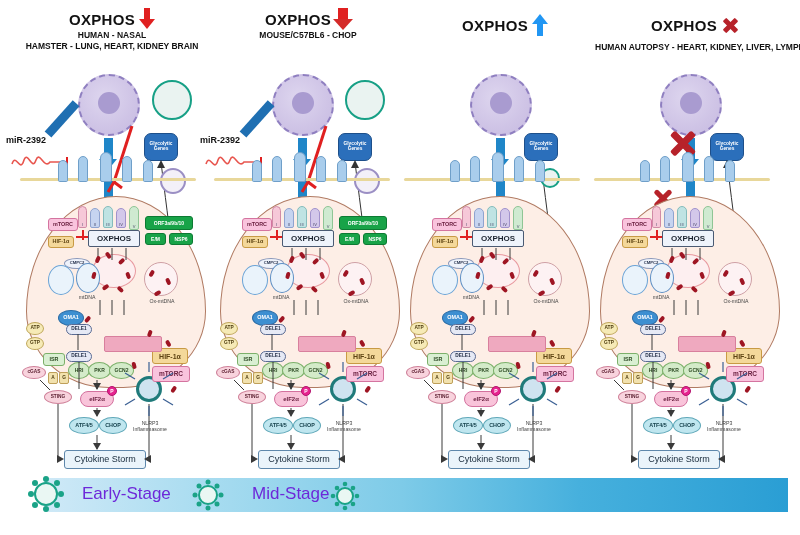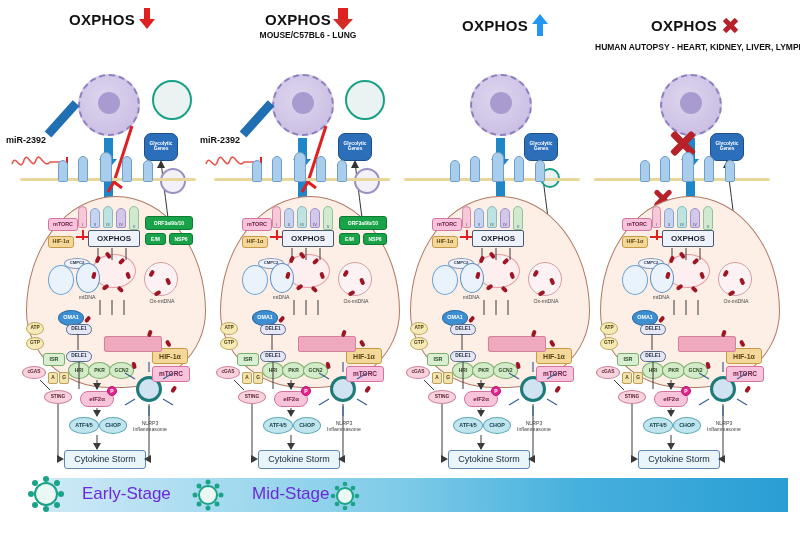--- a/index.html
+++ b/index.html
@@ -113,6 +113,7 @@
           <i class="arr-head"></i>
         </span>
     </div>
+    <div class="subline">HUMAN - NASAL</div>
   </div>
 
   <div class="panel-head" style="left:218px;top:8px;width:180px;">

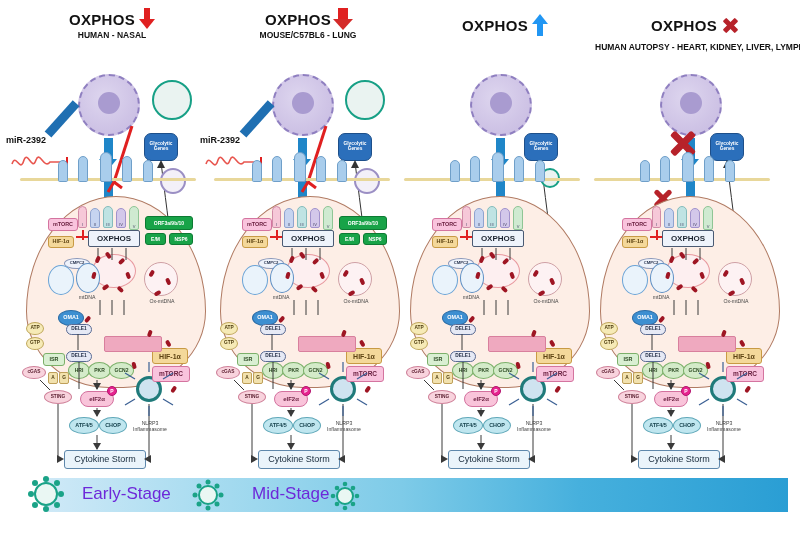--- a/index.html
+++ b/index.html
@@ -124,7 +124,7 @@
           <i class="arr-head"></i>
         </span>
     </div>
-    <div class="subline">MOUSE/C57BL6 -  LUNG</div>
+    <div class="subline">MOUSE/C57BL6 -  CHOP</div>
   </div>
 
   <div class="panel-head" style="left:415px;top:14px;width:180px;">

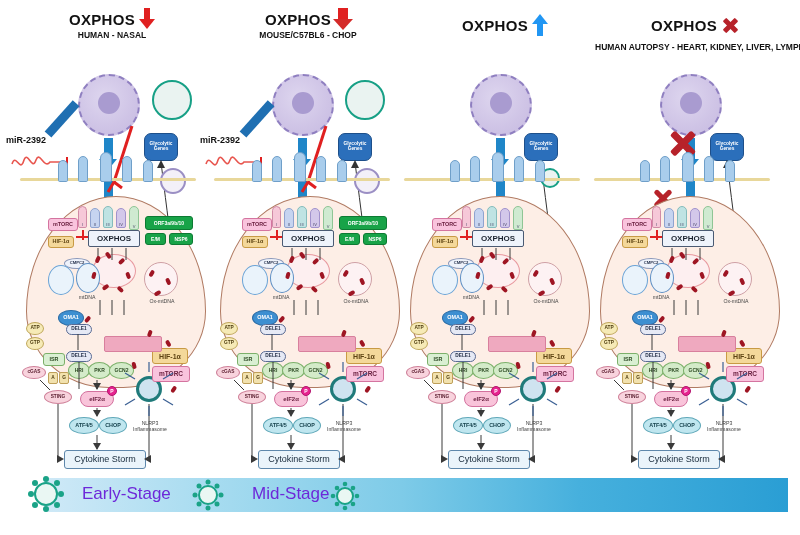--- a/index.html
+++ b/index.html
@@ -114,6 +114,7 @@
         </span>
     </div>
     <div class="subline">HUMAN - NASAL</div>
+    <div class="subline">HAMSTER -  LUNG, HEART, KIDNEY BRAIN</div>
   </div>
 
   <div class="panel-head" style="left:218px;top:8px;width:180px;">

